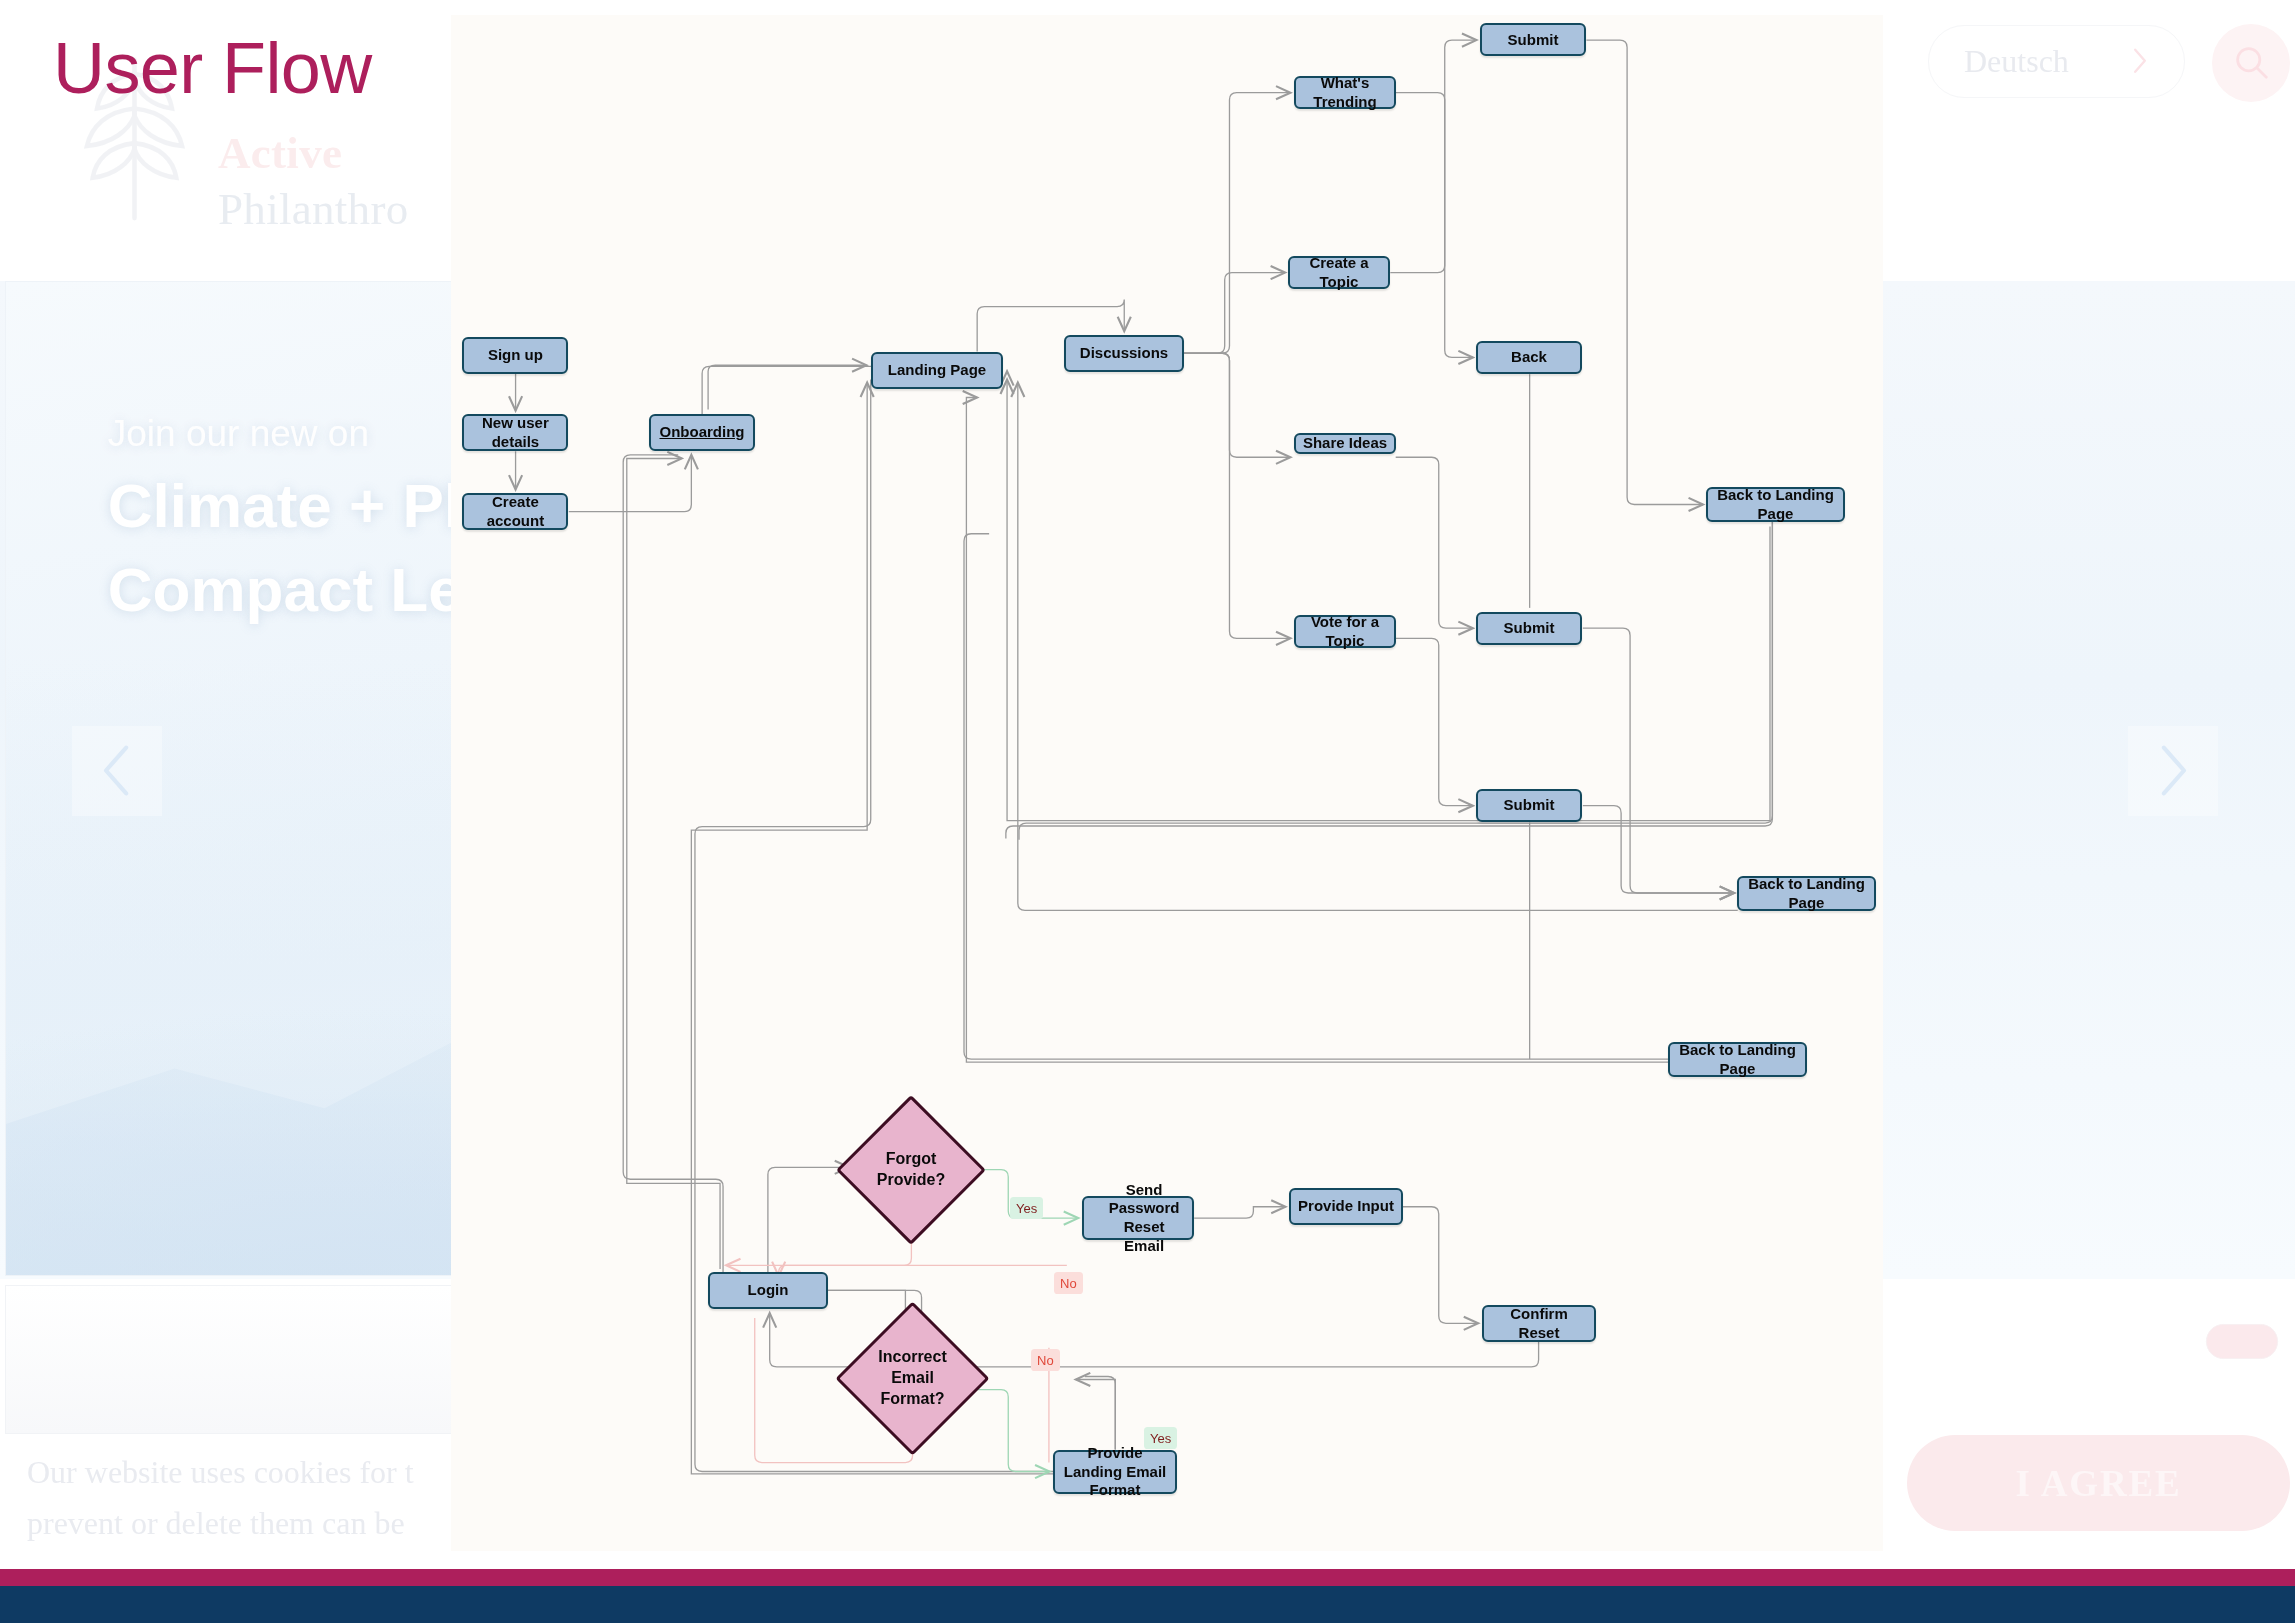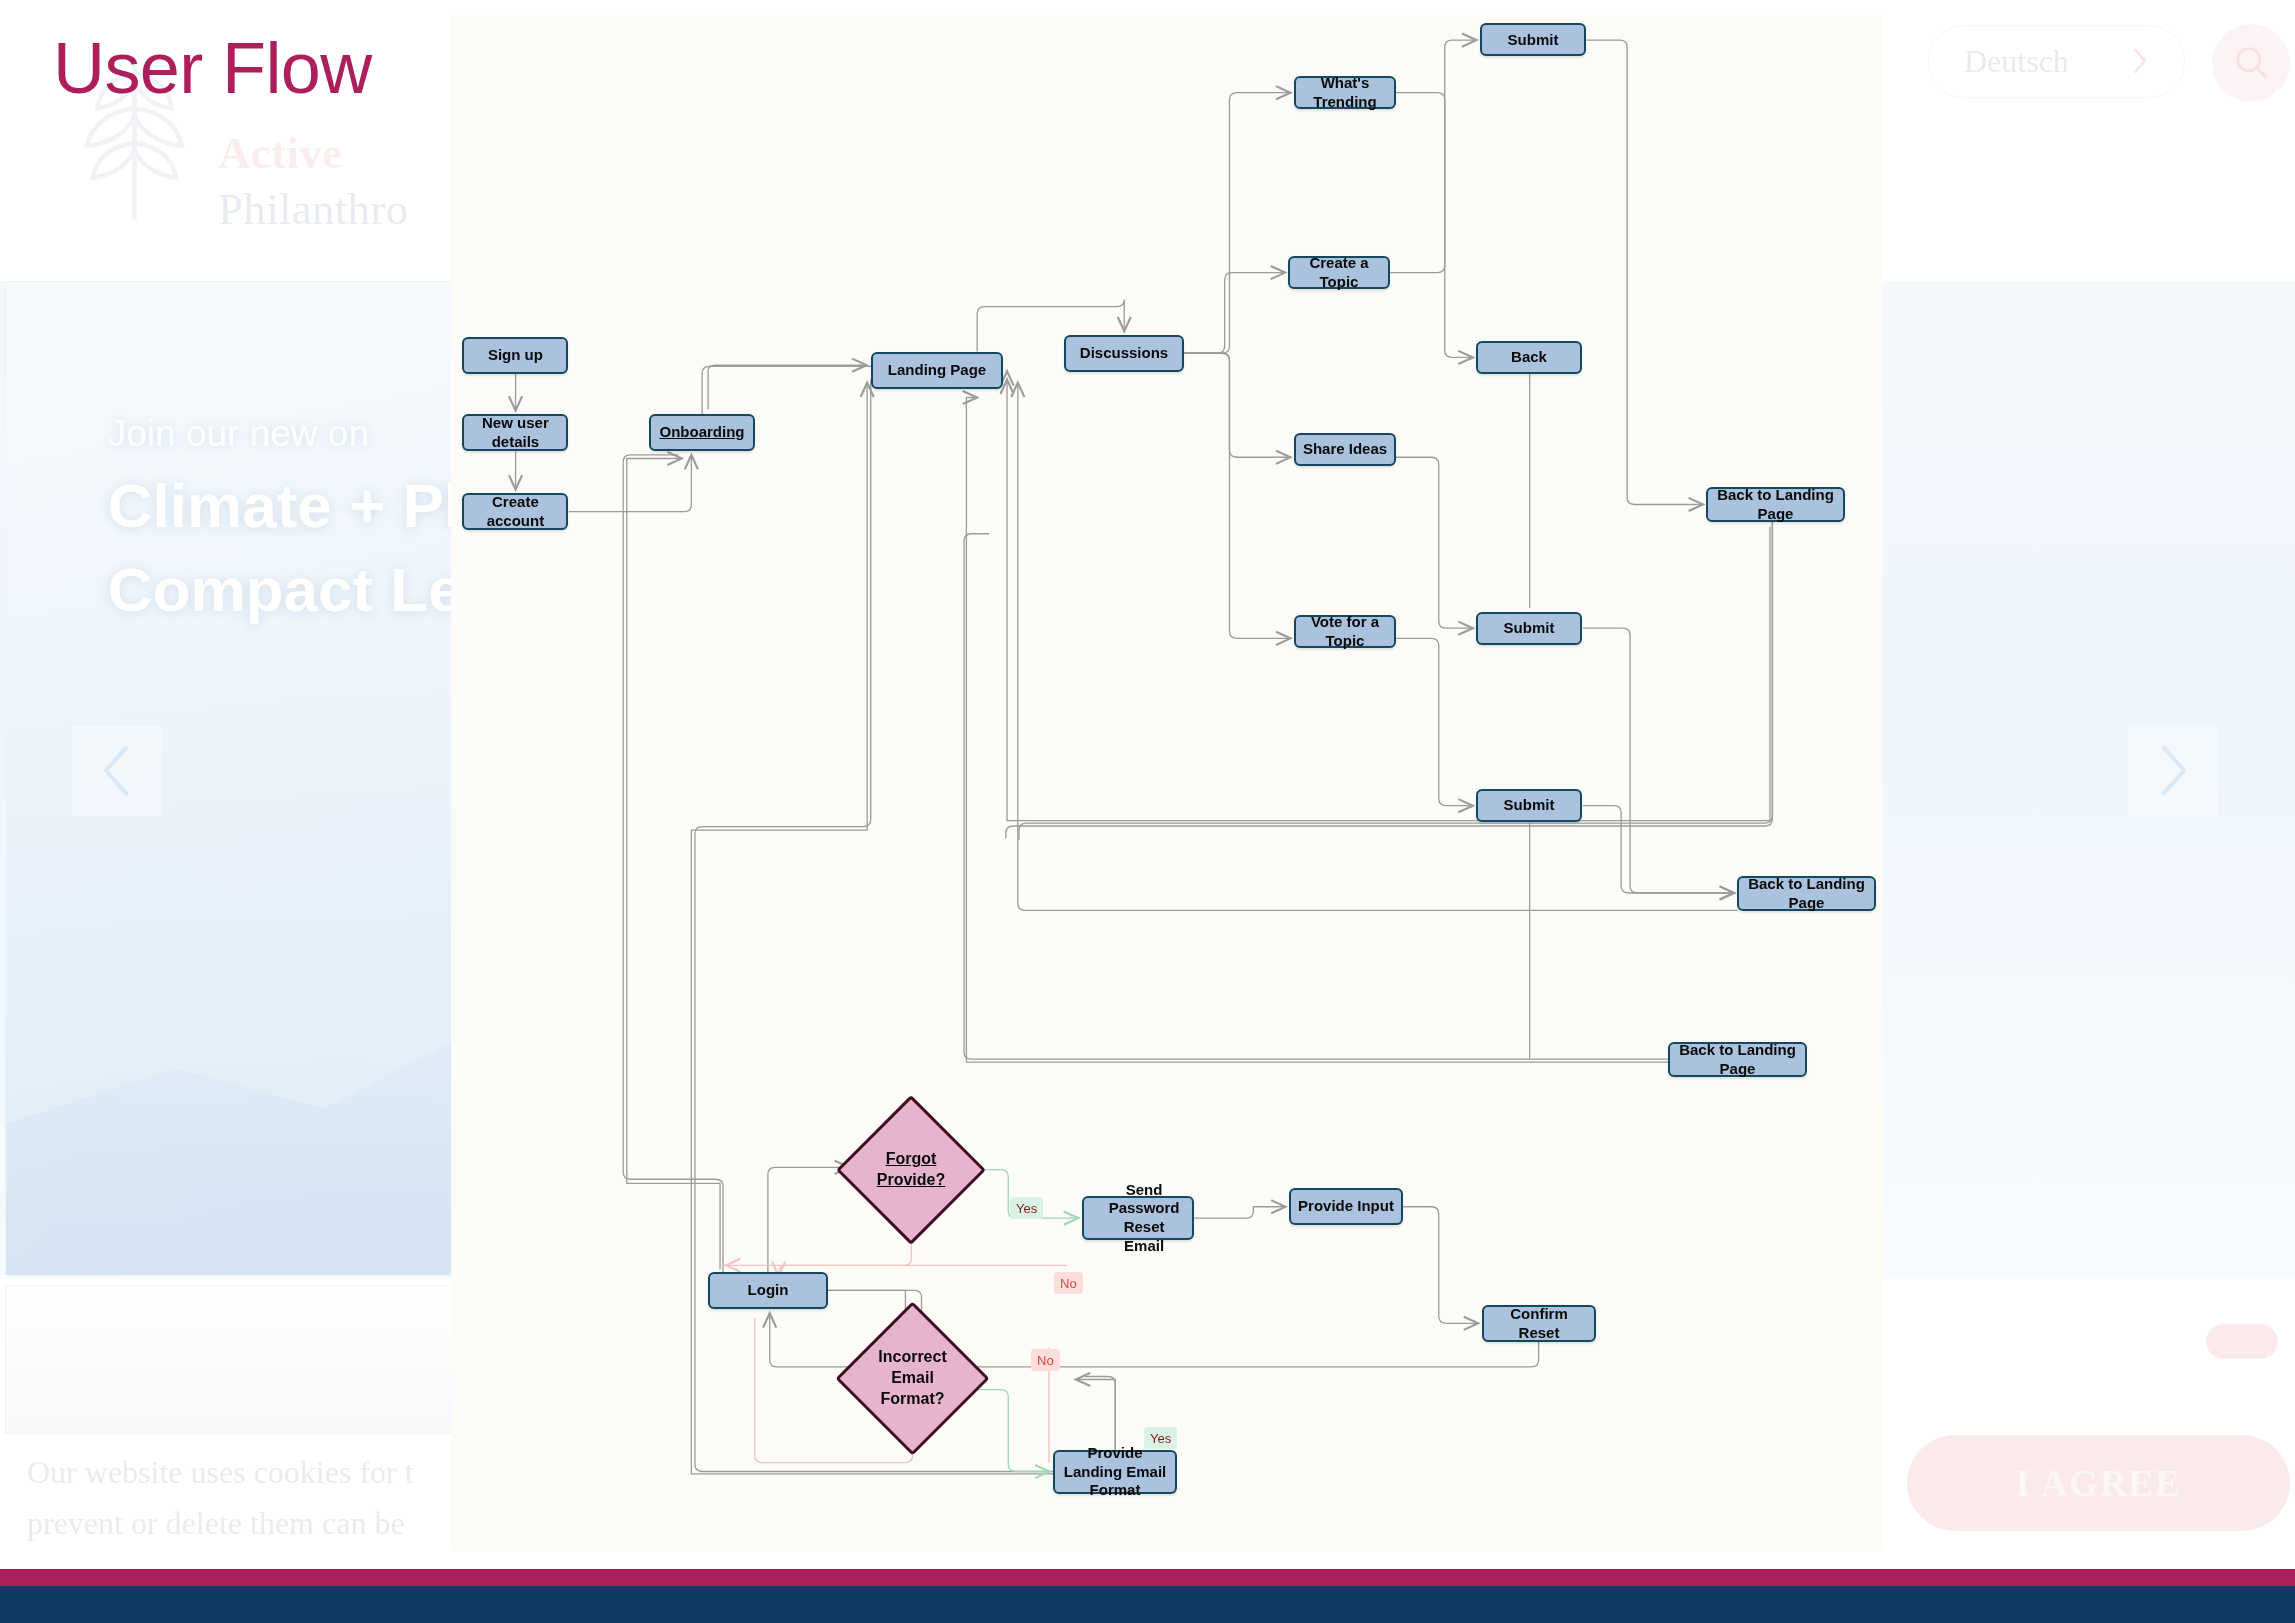--- a/index.html
+++ b/index.html
@@ -420,7 +420,7 @@
         <div>Create a Topic</div>
       </div>
     </div>
-    <div class="fnode" style="left: 843px; top: 418px; width: 102px; height: 33px; background: rgb(170, 194, 221); border-color: rgb(19, 73, 94);">
+    <div class="fnode" style="left: 843px; top: 418px; width: 102px; height: 21px; background: rgb(170, 194, 221); border-color: rgb(19, 73, 94);">
       <div>
         <div>Share Ideas</div>
       </div>

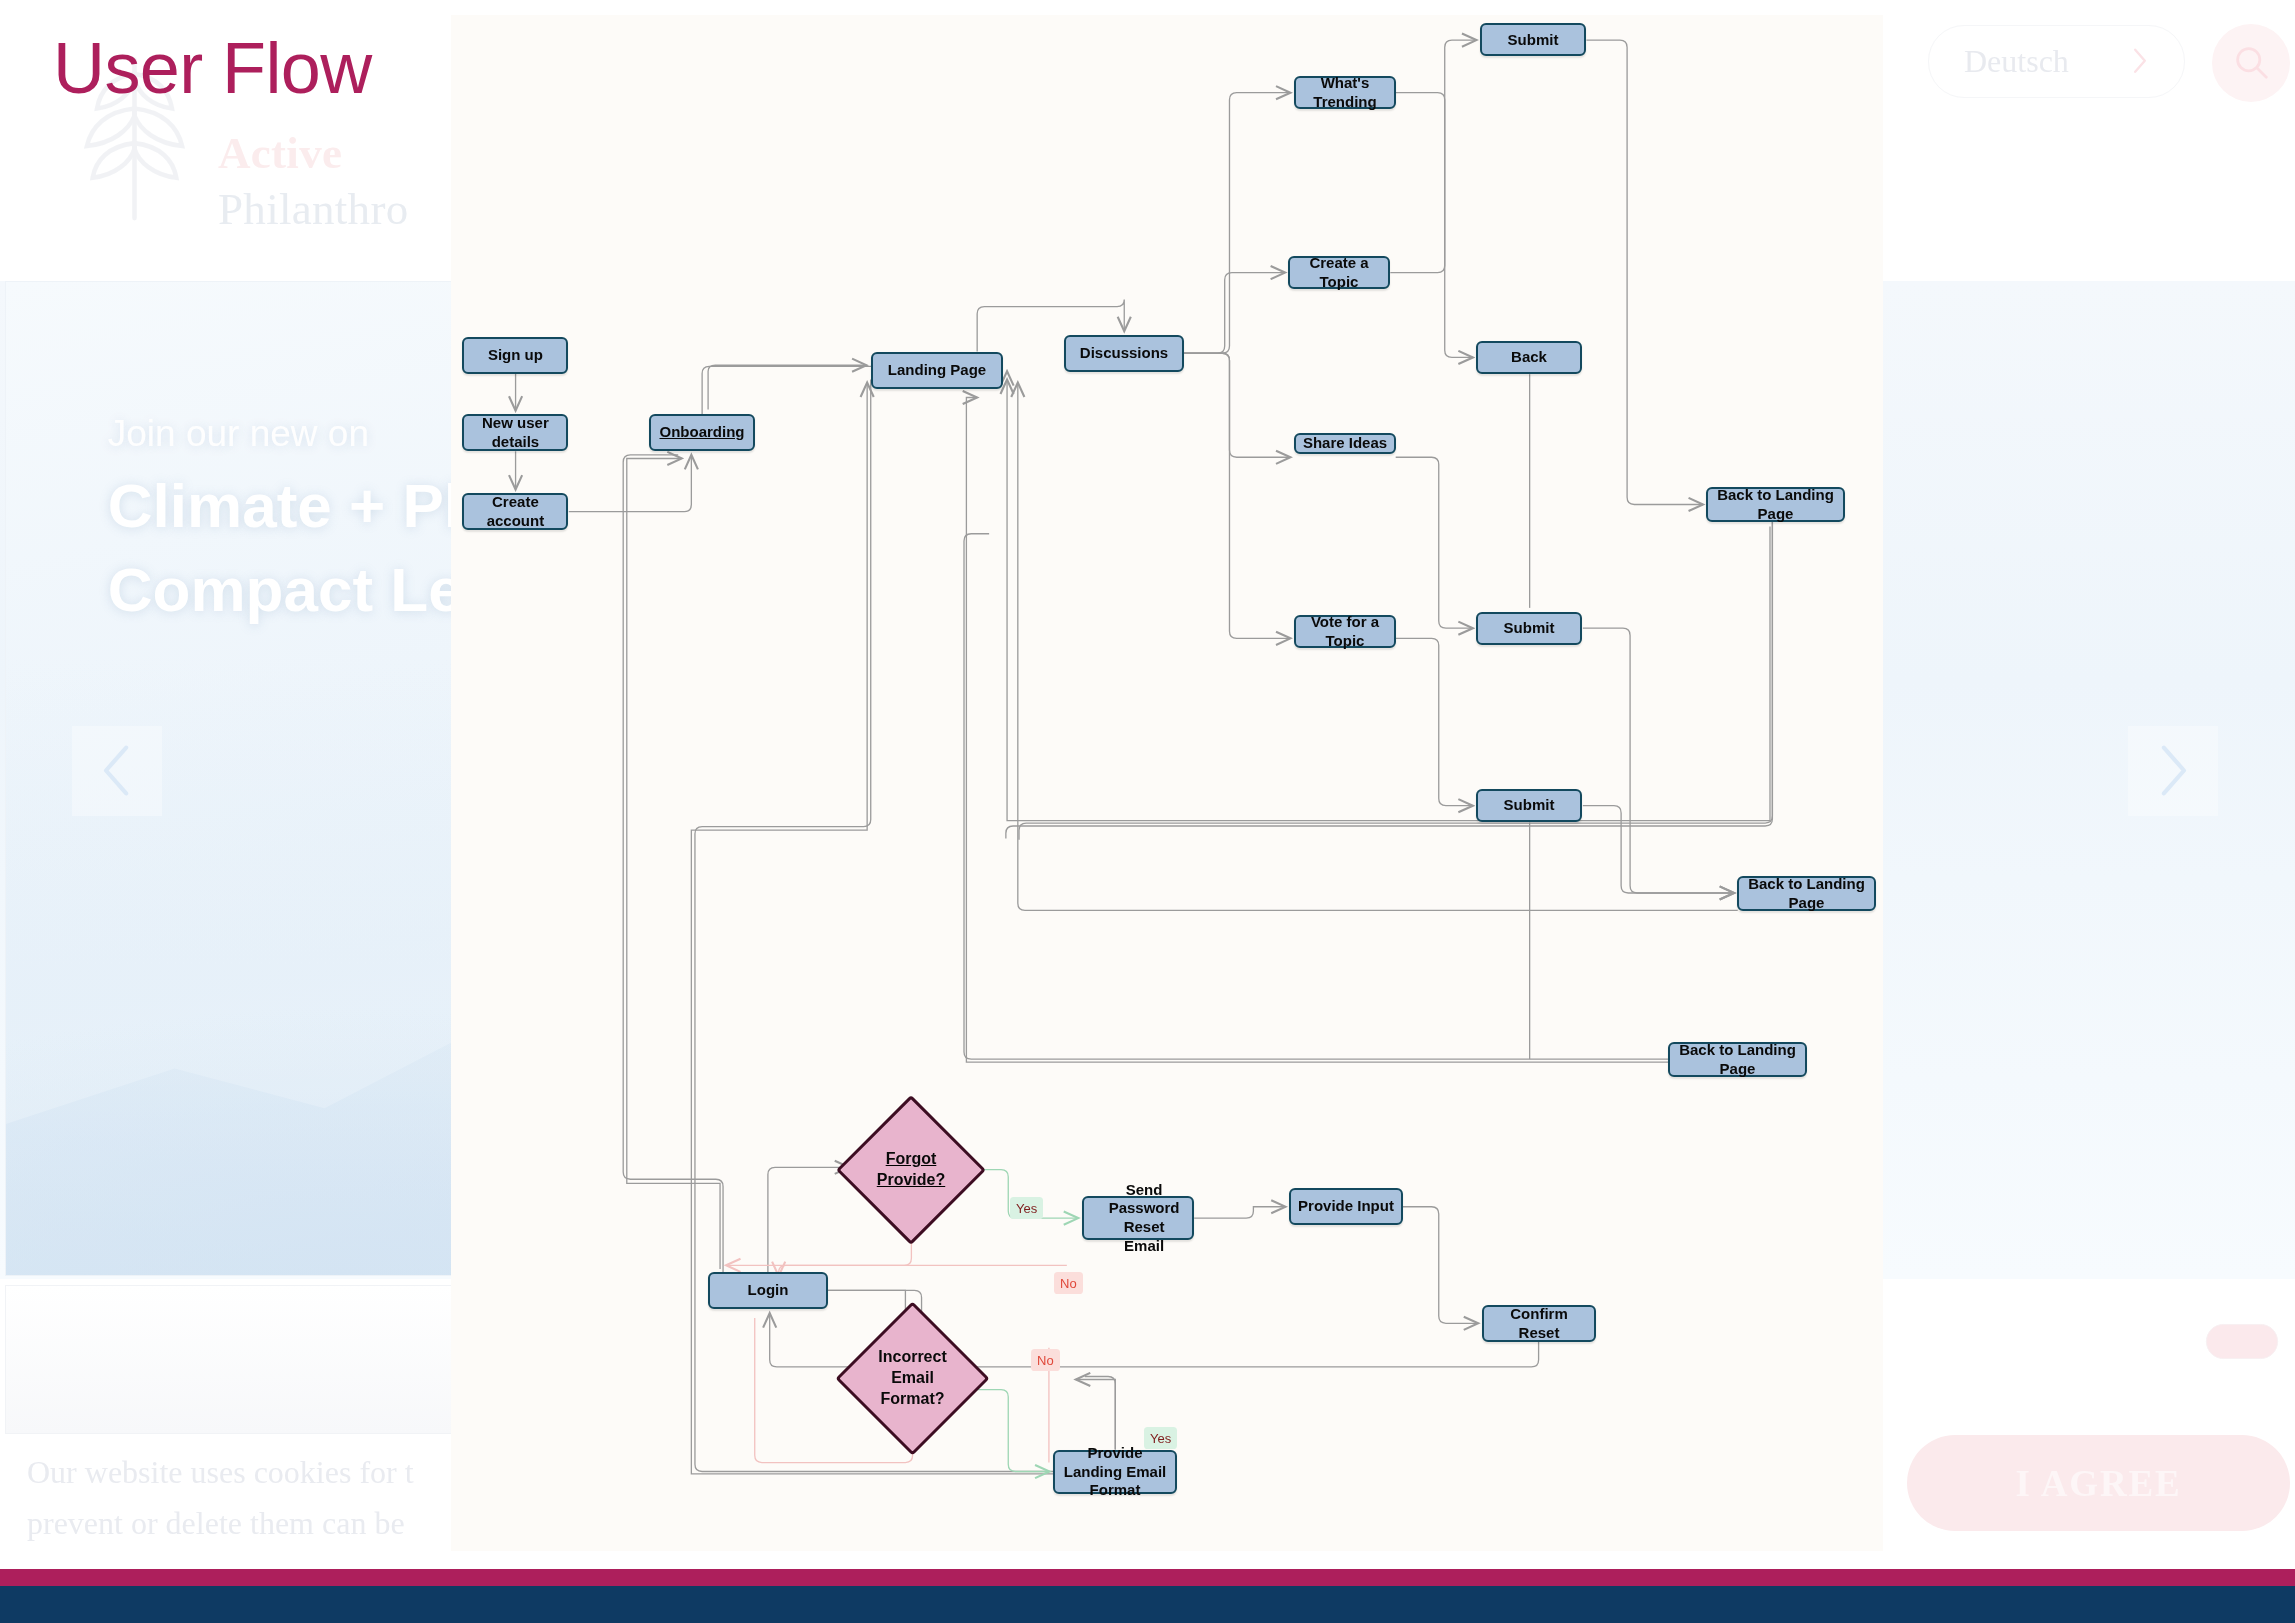--- a/index.html
+++ b/index.html
@@ -470,7 +470,7 @@
         <div>Login</div>
       </div>
     </div>
-    <div class="fdiamond" style="left: 407px; top: 1102px; width: 106px; height: 106px; text-decoration: underline;">
+    <div class="fdiamond" style="left: 407px; top: 1102px; width: 106px; height: 106px;">
       <div class="dshape"></div>
       <div class="dlabel">
         <div>Forgot</div>

